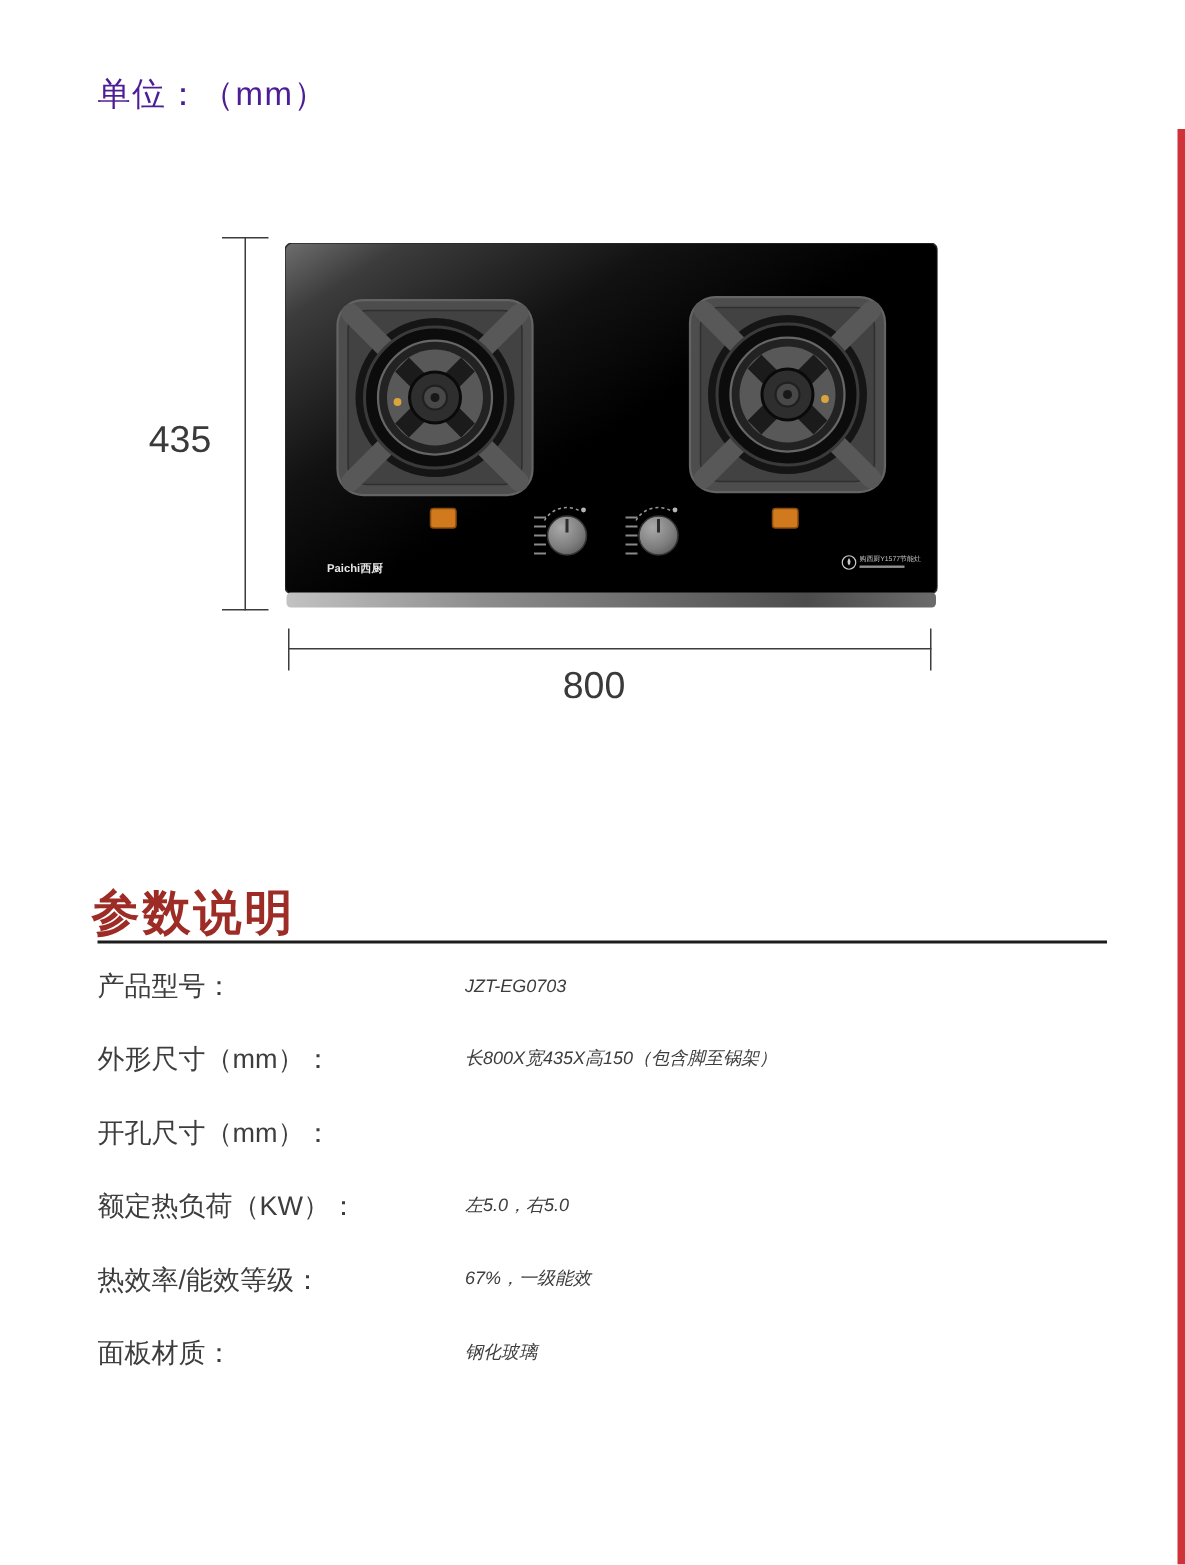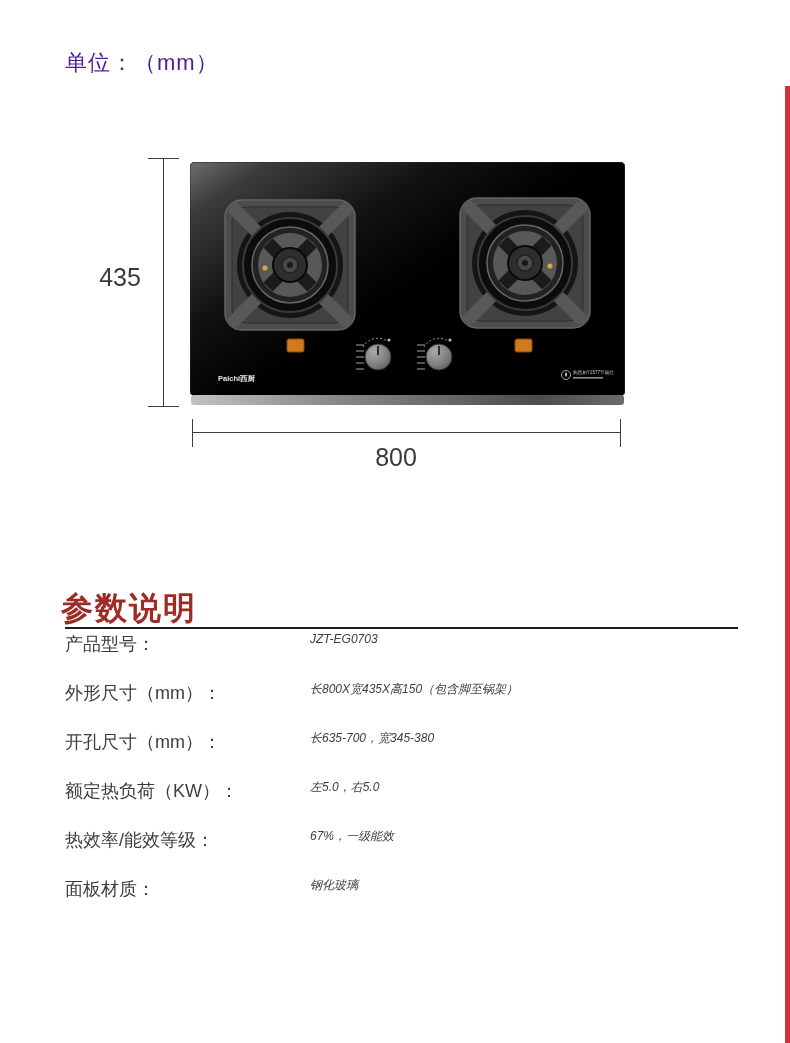--- a/index.html
+++ b/index.html
@@ -20,7 +20,7 @@
   .dim-h-cap-l{left:192px;top:419px;width:1px;height:28px;}
   .dim-h-cap-r{left:620px;top:419px;width:1px;height:28px;}
   .dim-label{position:absolute;font-size:25px;color:#3a3a3a;}
-  .dim-label-h{left:84px;top:263px;width:72px;text-align:center;}
+  .dim-label-h{left:84px;top:279px;width:72px;text-align:center;}
   .dim-label-w{left:331px;top:443px;width:130px;text-align:center;}
 
   

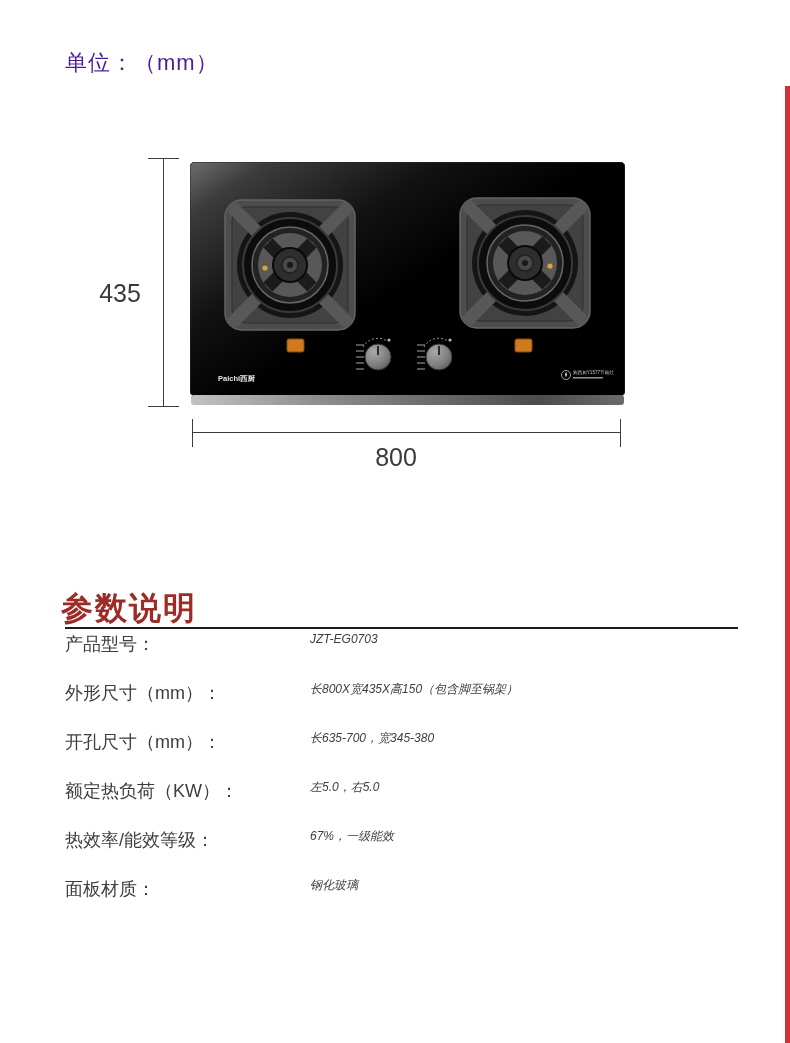--- a/index.html
+++ b/index.html
@@ -29,7 +29,7 @@
   
   .section-title{position:absolute;left:61px;top:563px;font-size:32px;font-weight:bold;color:#9e2c26;letter-spacing:2px;margin-top:24px;}
   .spec-table{position:absolute;left:65px;top:627px;width:673px;border-top:2px solid #1c1c1c;}
-  .spec-row{display:flex;align-items:flex-start;height:49px;}
+  .spec-row{display:flex;align-items:center;height:49px;}
   .spec-row:first-child{margin-top:3px;}
   .spec-label{width:245px;font-size:18px;color:#3d3d3d;flex:none;}
   .spec-value{font-size:12px;color:#3d3d3d;font-style:italic;}

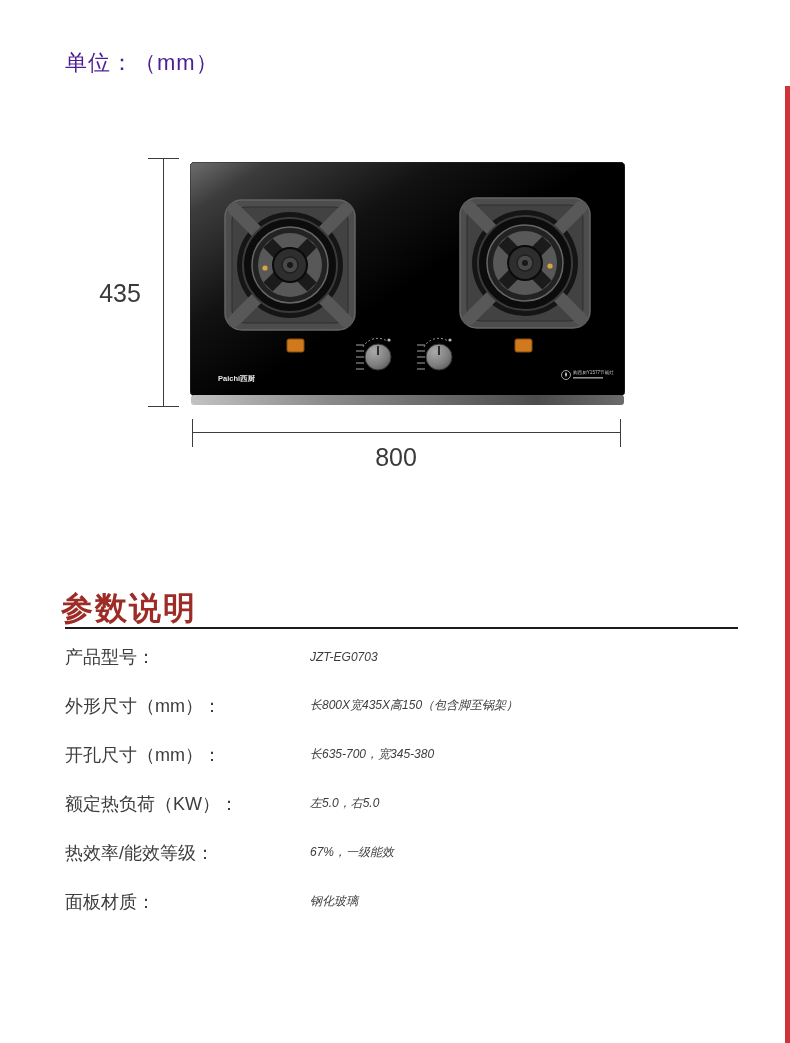--- a/index.html
+++ b/index.html
@@ -169,7 +169,6 @@
   </div>
   <div class="spec-row">
     <div class="spec-label">开孔尺寸（mm）：</div>
-    <div class="spec-value">长635-700，宽345-380</div>
   </div>
   <div class="spec-row">
     <div class="spec-label">额定热负荷（KW）：</div>

